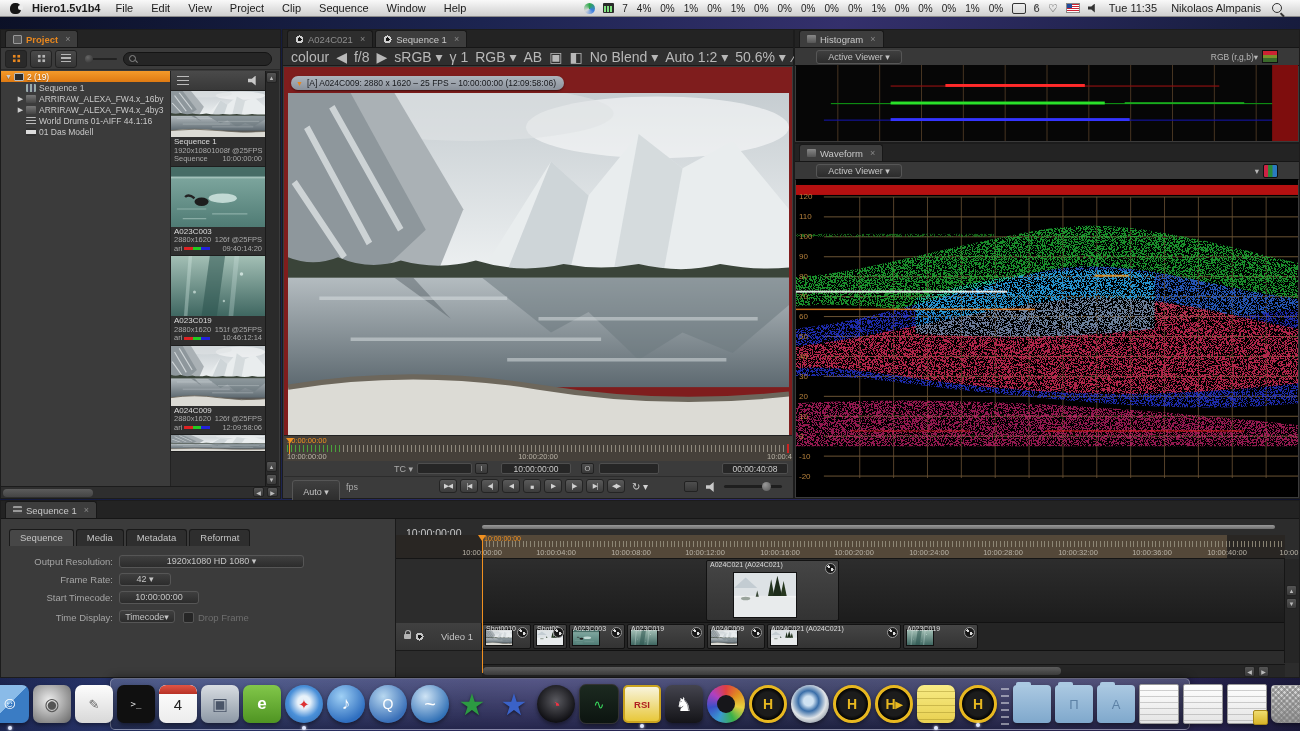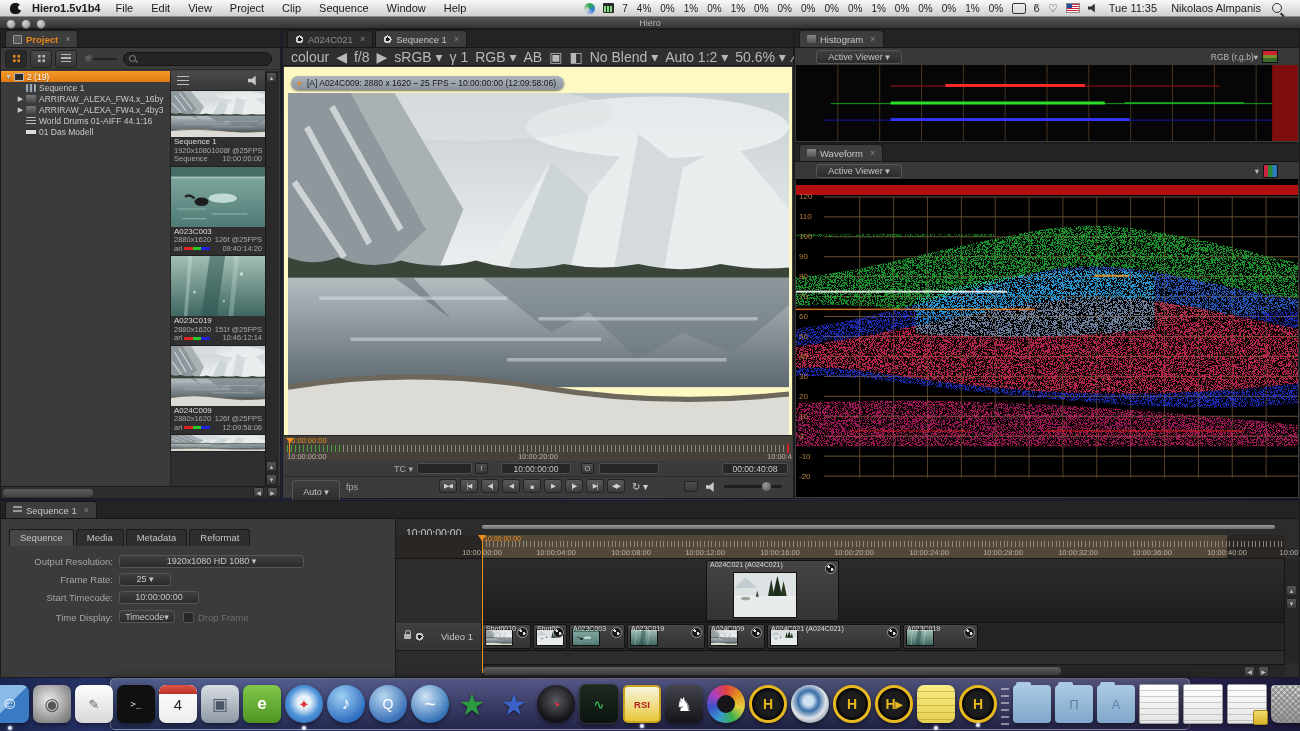--- a/index.html
+++ b/index.html
@@ -239,14 +239,6 @@
       </div>
   </div>
 
-  <div class="titlebar">
-    <div class="tlights">
-      <span class="tl"></span>
-      <span class="tl"></span>
-      <span class="tl"></span>
-    </div>
-    <span class="wtitle">Hiero</span>
-  </div>
 
   <div class="panel" style="left:0;top:29px;width:281px;height:470px">
     <div class="tabstrip">

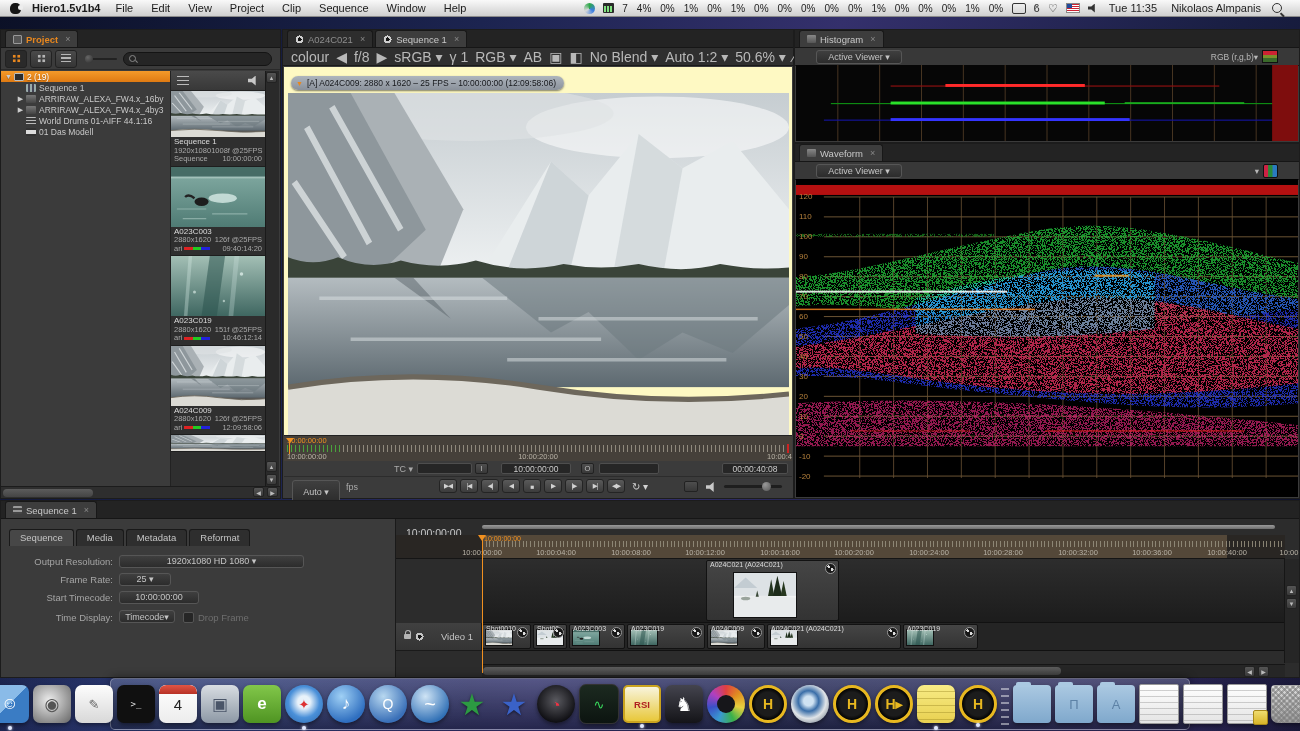--- a/index.html
+++ b/index.html
@@ -85,7 +85,7 @@
   
   .vtoolbar{height:18px;background:#2f2f2f;border-bottom:1px solid #1a1a1a;display:flex;align-items:center;gap:7px;padding:0 8px;font-size:14px;color:#b8b8b8;box-sizing:border-box}
   .vt-item{white-space:nowrap}
-  .viewer-area{position:absolute;left:1px;right:1px;top:37px;bottom:63px;background:#fef9c3;overflow:hidden}
+  .viewer-area{position:absolute;left:1px;right:1px;top:37px;bottom:63px;background:#7f1d1d;overflow:hidden}
   .vimage{position:absolute;left:4px;right:3px;top:26px;bottom:0}
   .infopill{position:absolute;left:7px;top:9px;height:14px;border-radius:7px;background:linear-gradient(#aeb5bd,#8a919b);display:flex;align-items:center;padding:0 8px 0 5px;font-size:8.5px;color:#16181c;z-index:5;box-shadow:0 1px 2px rgba(0,0,0,.5)}
   .infopill .tri{color:#e8871e;font-size:7px;margin-right:4px}

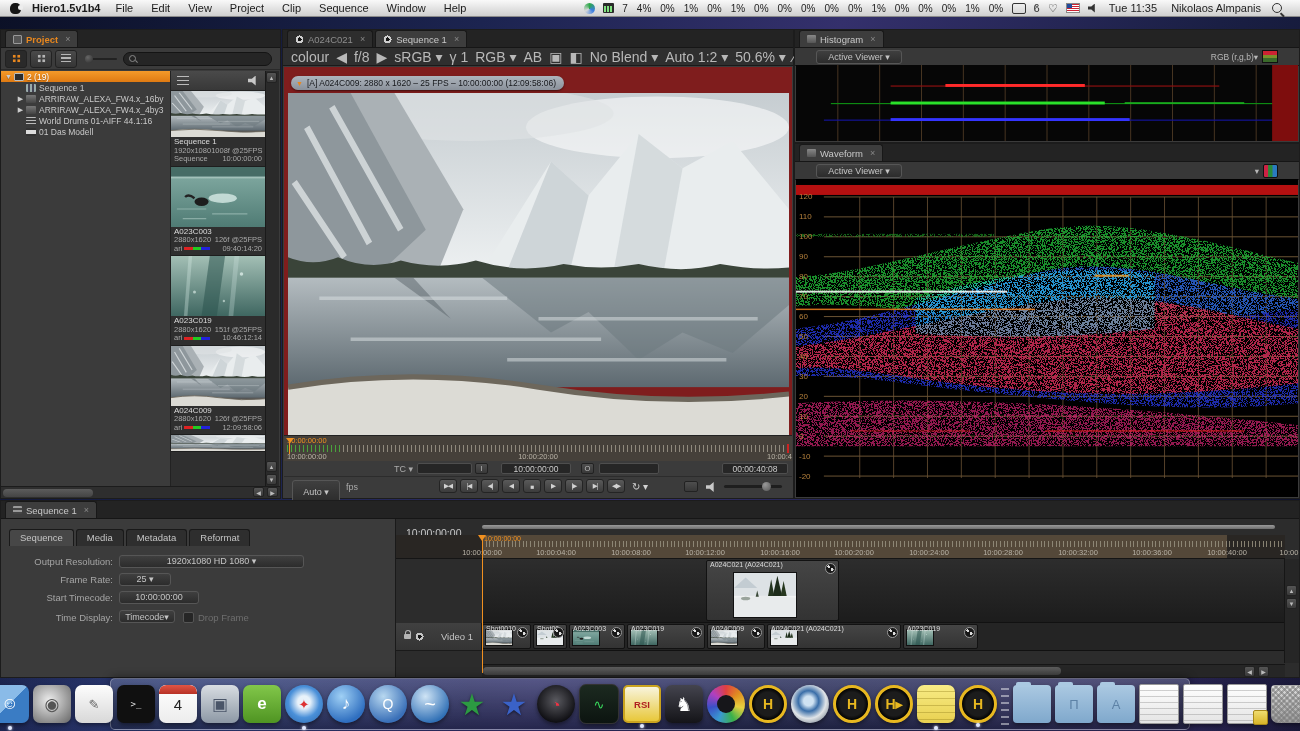--- a/index.html
+++ b/index.html
@@ -722,7 +722,7 @@
           </div>
           <div class="formrow" style="top: 52px; width: 390px;">
             <span class="flabel">Frame Rate:</span>
-            <span class="dd" style="width: 52px; height: 13px;">25 ▾</span>
+            <span class="dd" style="width: 52px; height: 13px;">42 ▾</span>
           </div>
           <div class="formrow" style="top: 70px; width: 390px;">
             <span class="flabel">Start Timecode:</span>

